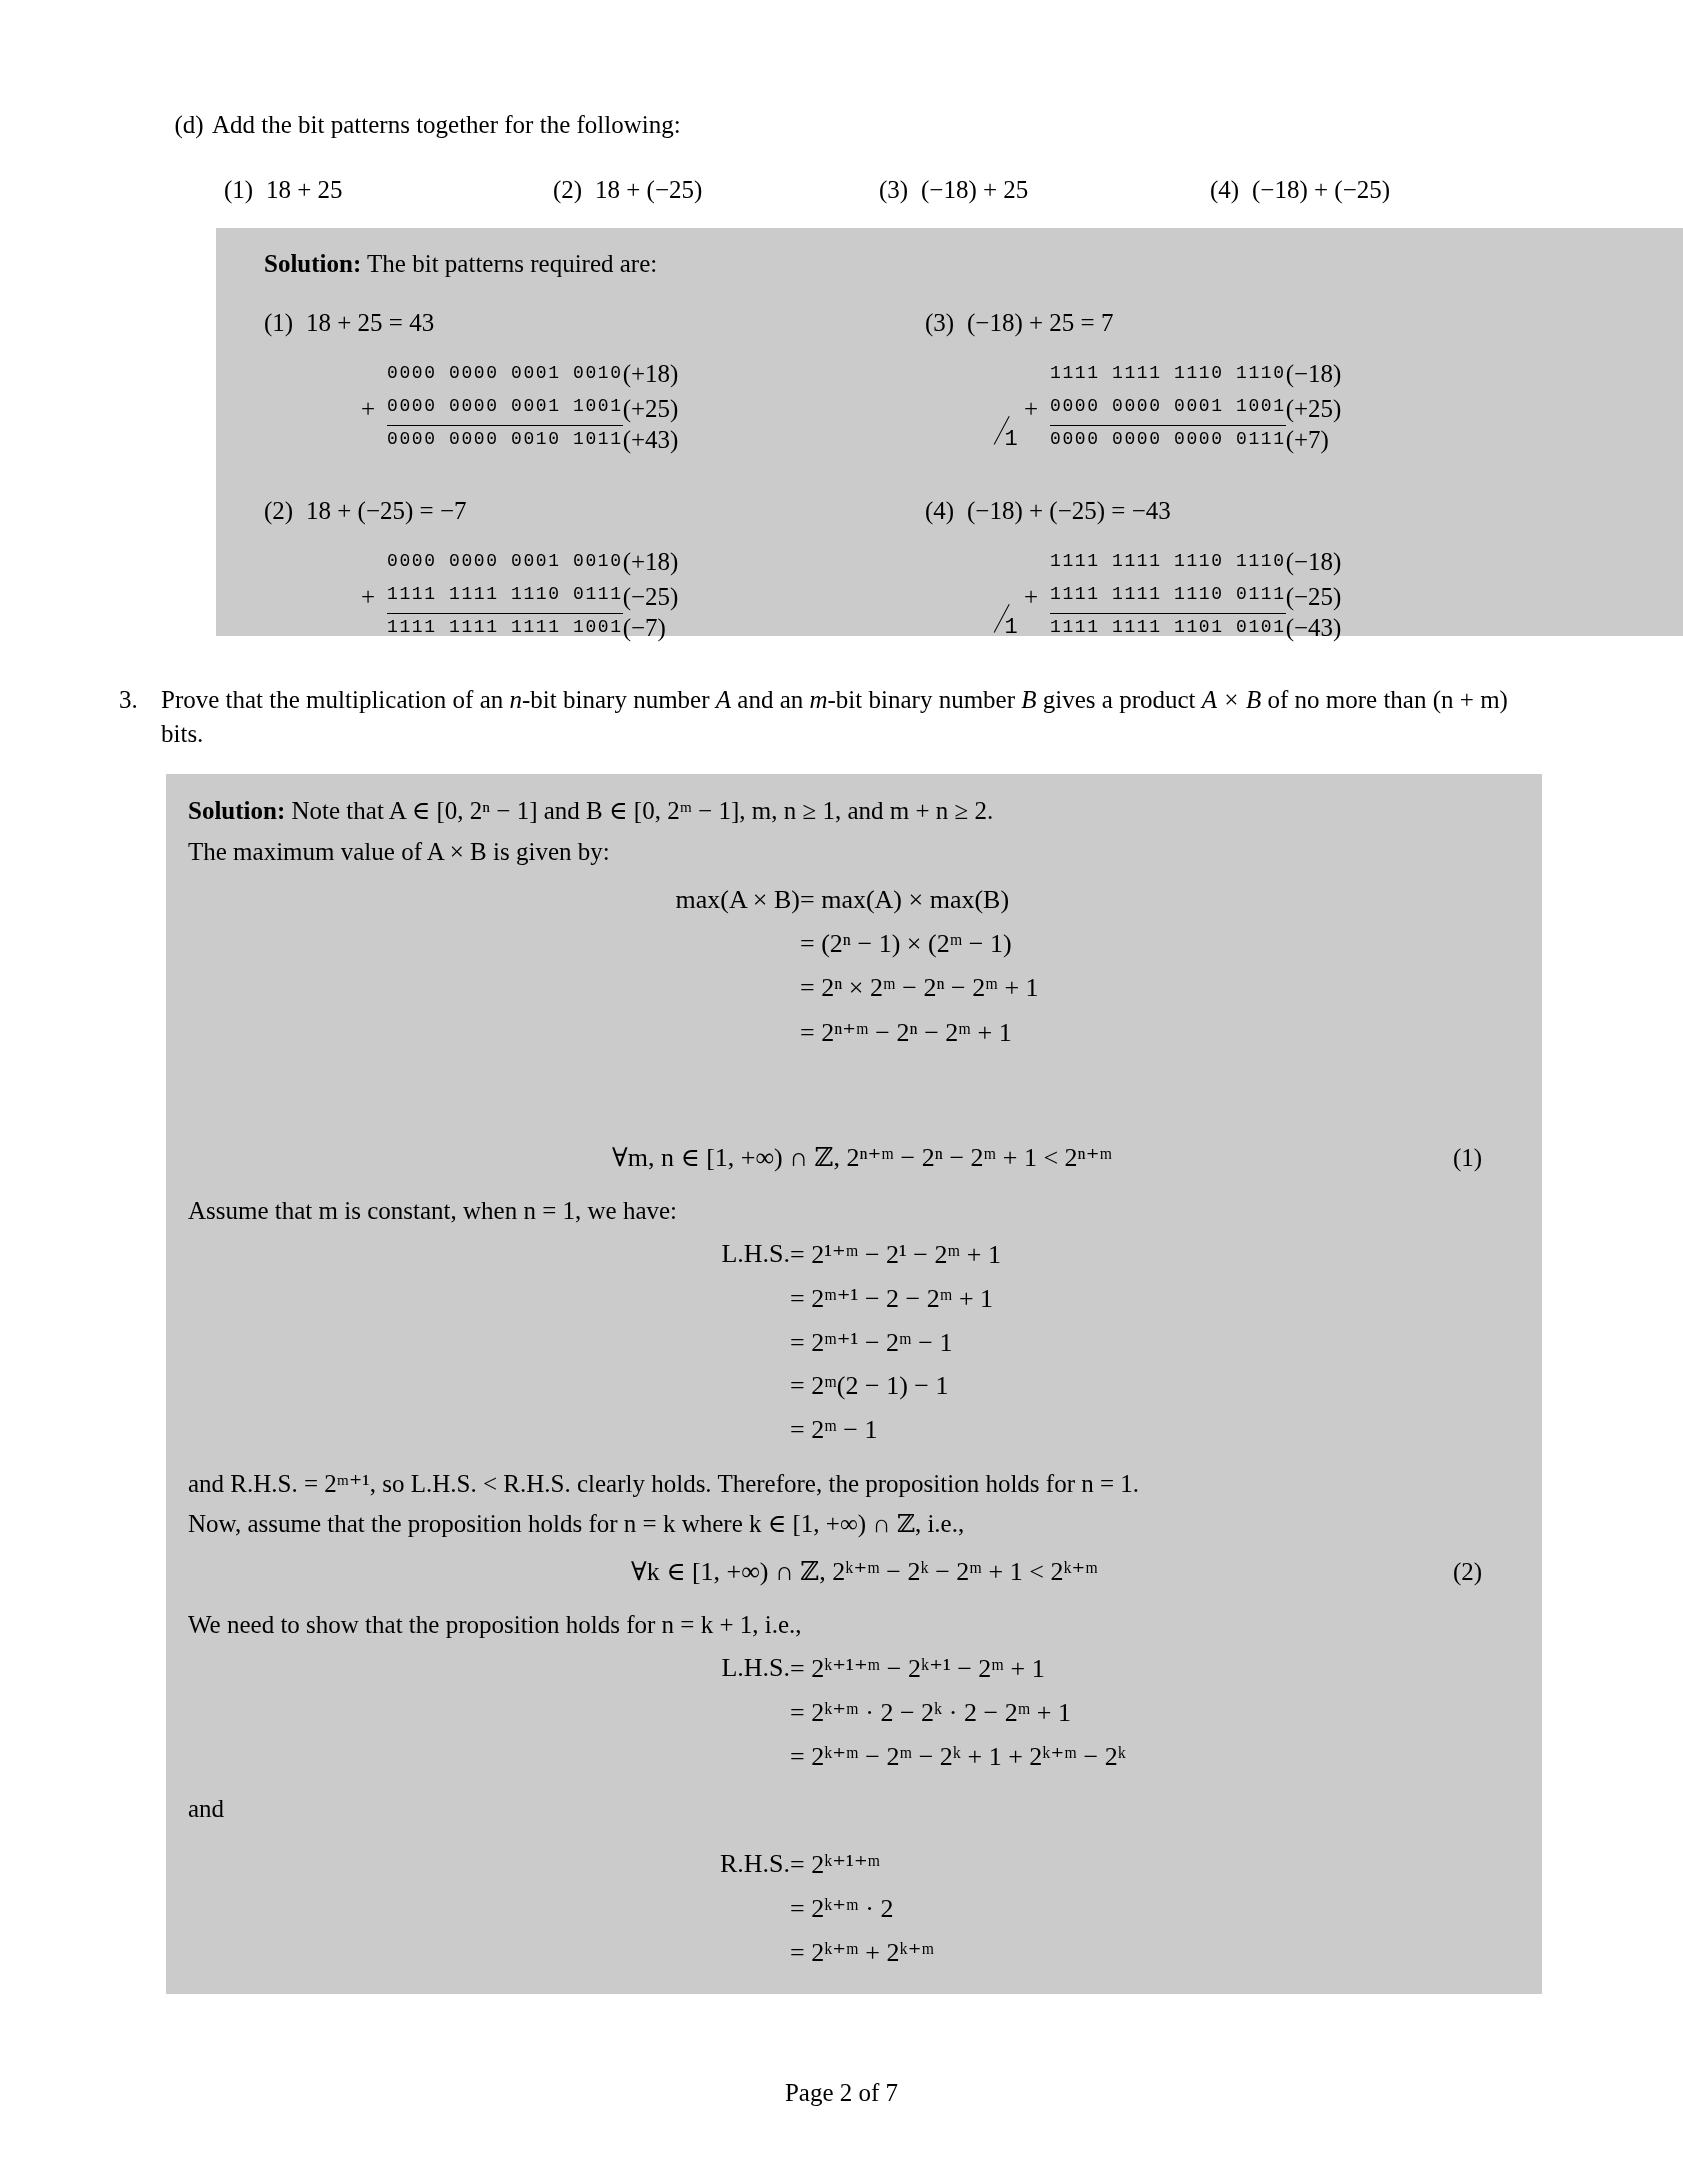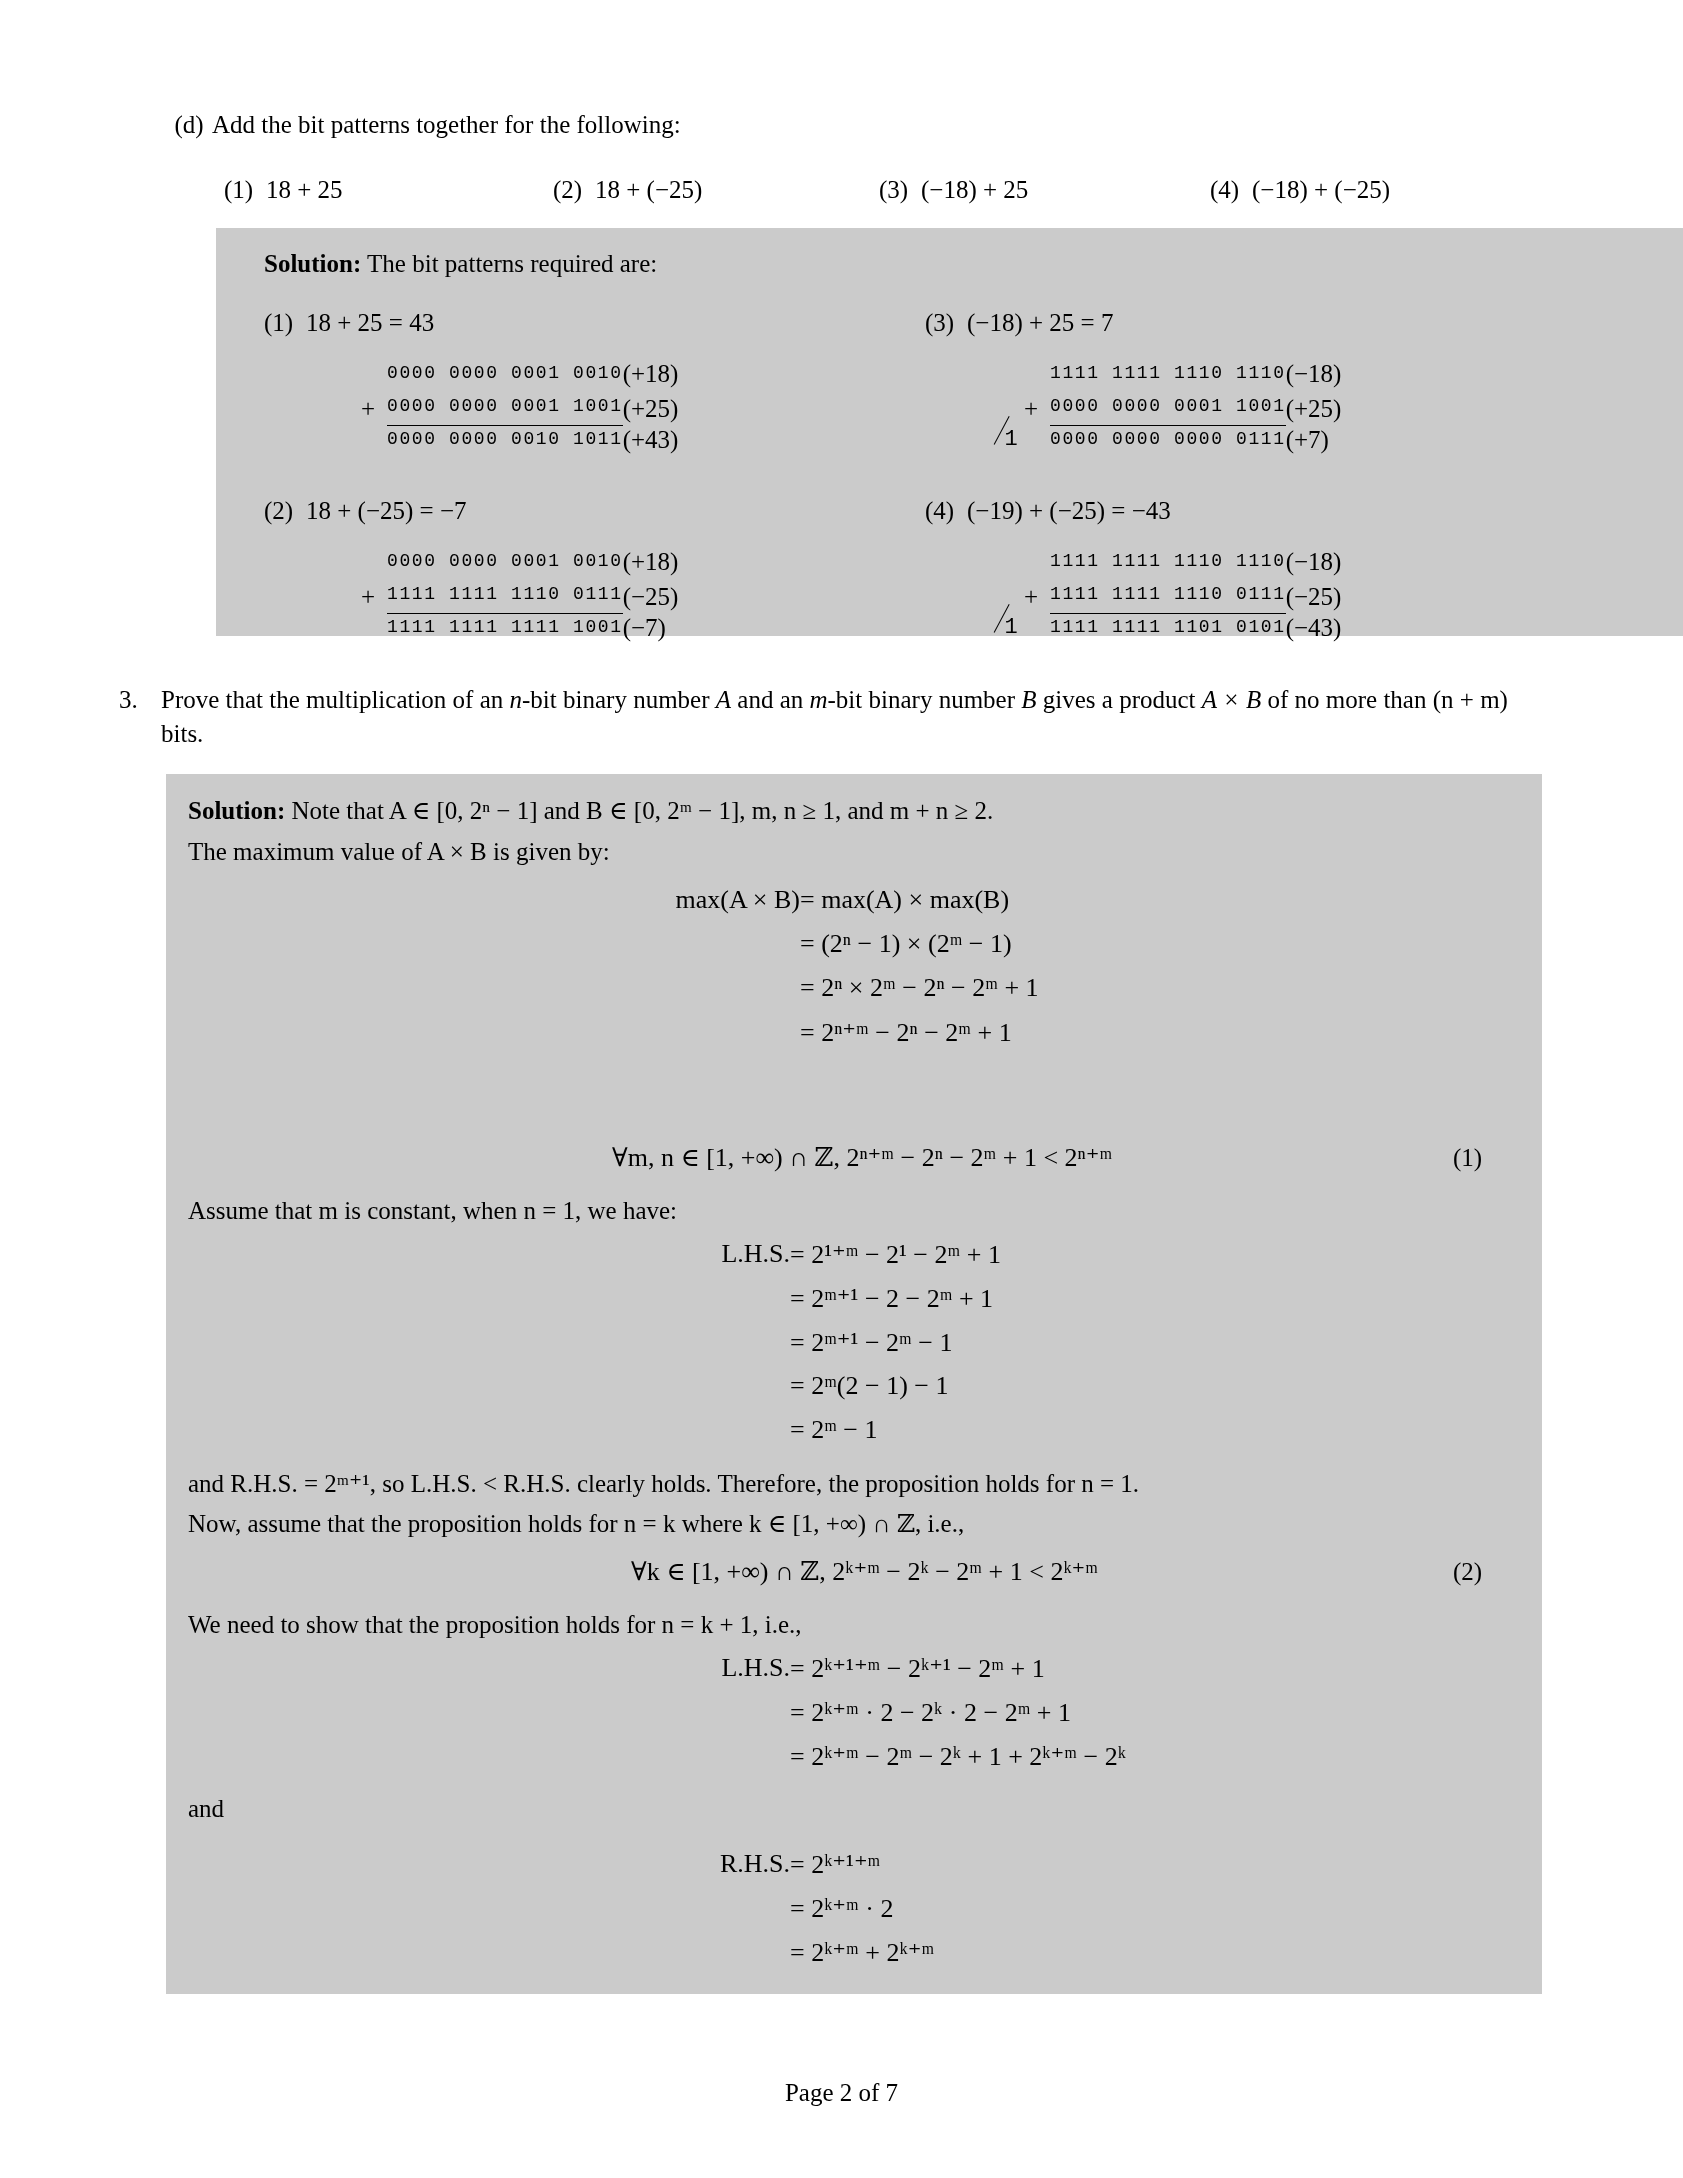--- a/index.html
+++ b/index.html
@@ -191,7 +191,7 @@
     </div>
 
     <div class="sub-item" style="left:709px; top:269px;">
-      <span class="num">(4)</span><span>(−19) + (−25) = −43</span>
+      <span class="num">(4)</span><span>(−18) + (−25) = −43</span>
     </div>
     <div class="binblock" style="left:782px; top:317px;">
       <div class="binrow">

